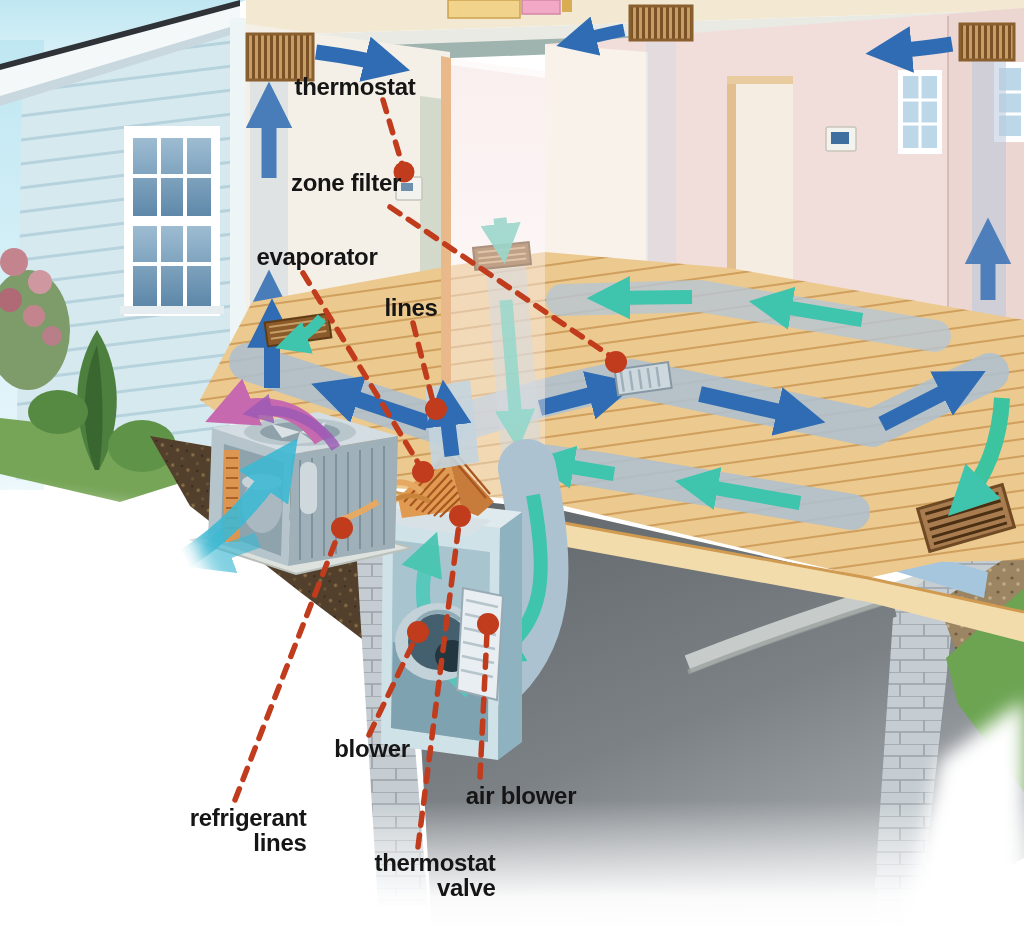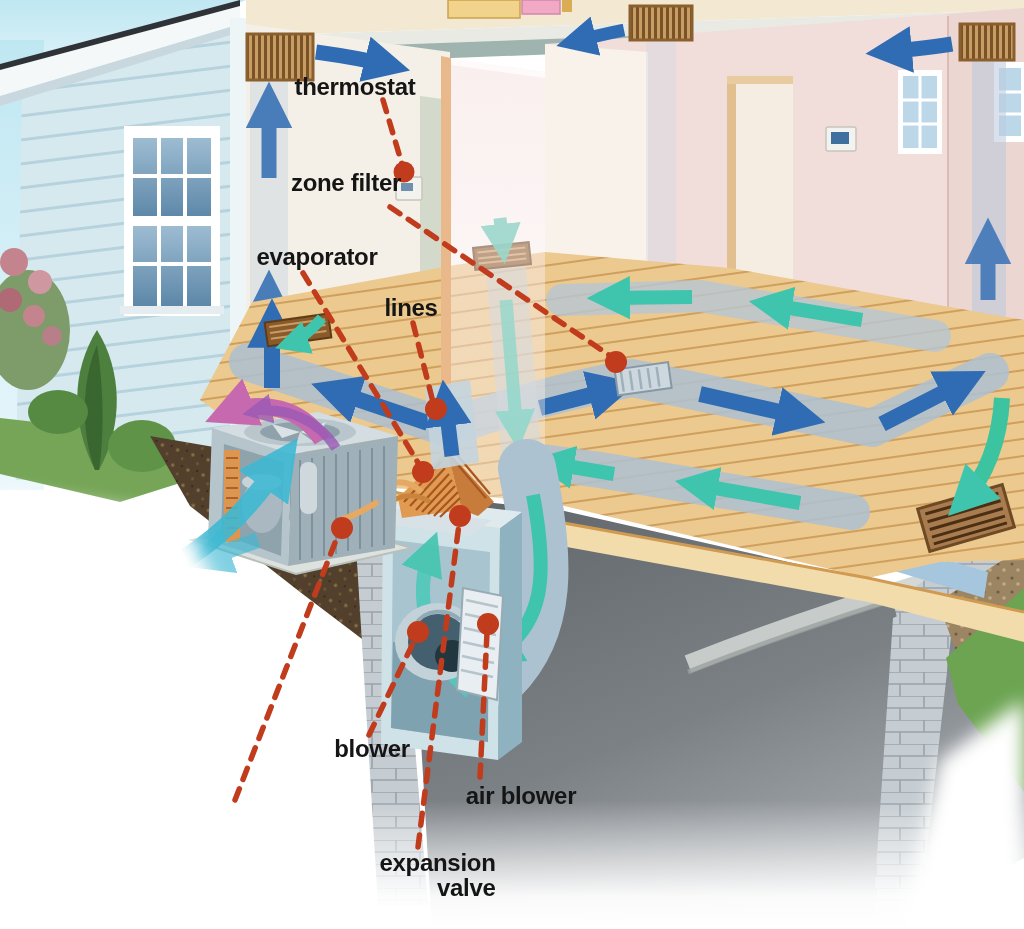--- a/index.html
+++ b/index.html
@@ -361,6 +361,7 @@
 <div class="callout-label" style="left:281px;top:257px;white-space:nowrap;margin-left:36px;">evaporator</div>
 <div class="callout-label" style="left:411px;top:308px;white-space:nowrap;">lines</div>
 <div class="callout-label" style="left:340px;top:749px;white-space:nowrap;margin-left:32px;">blower</div>
+<div class="callout-label w175" style="left:219px;top:831px;">refrigerant lines</div>
 <div class="callout-label w165" style="left:413px;top:876px;">expansion valve</div>
 <div class="callout-label" style="left:521px;top:796px;white-space:nowrap;">air blower</div>
 </div>

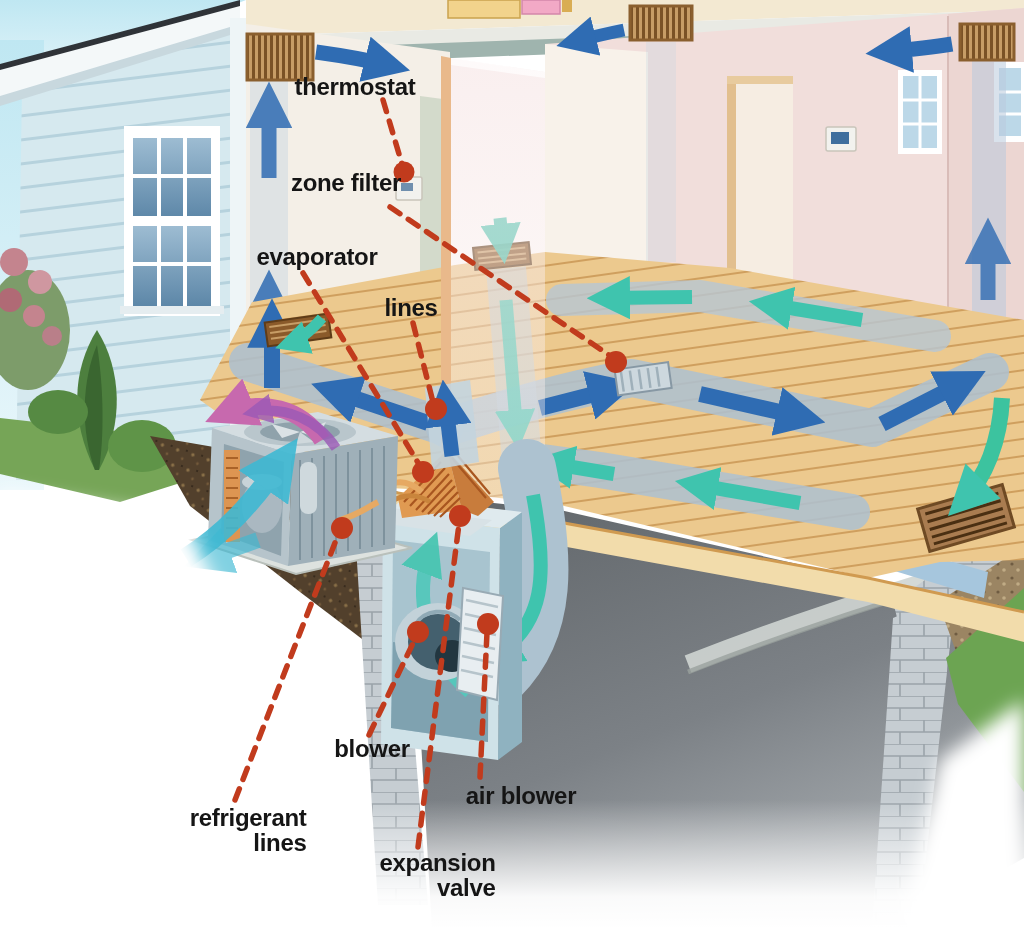--- a/index.html
+++ b/index.html
@@ -362,7 +362,7 @@
 <div class="callout-label" style="left:411px;top:308px;white-space:nowrap;">lines</div>
 <div class="callout-label" style="left:340px;top:749px;white-space:nowrap;margin-left:32px;">blower</div>
 <div class="callout-label w175" style="left:219px;top:831px;">refrigerant lines</div>
-<div class="callout-label w165" style="left:413px;top:876px;">expansion valve</div>
+<div class="callout-label w165" style="left:413px;top:876px;">thermostat valve</div>
 <div class="callout-label" style="left:521px;top:796px;white-space:nowrap;">air blower</div>
 </div>
 

